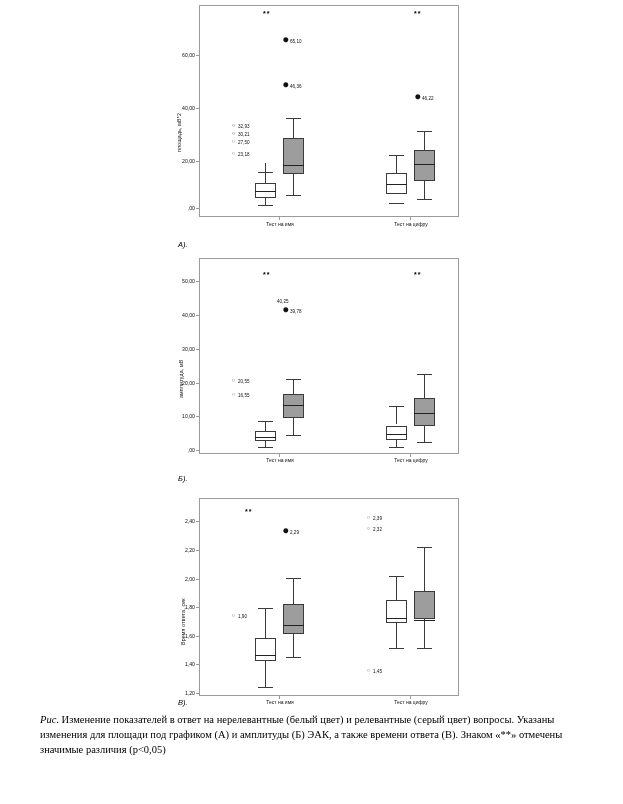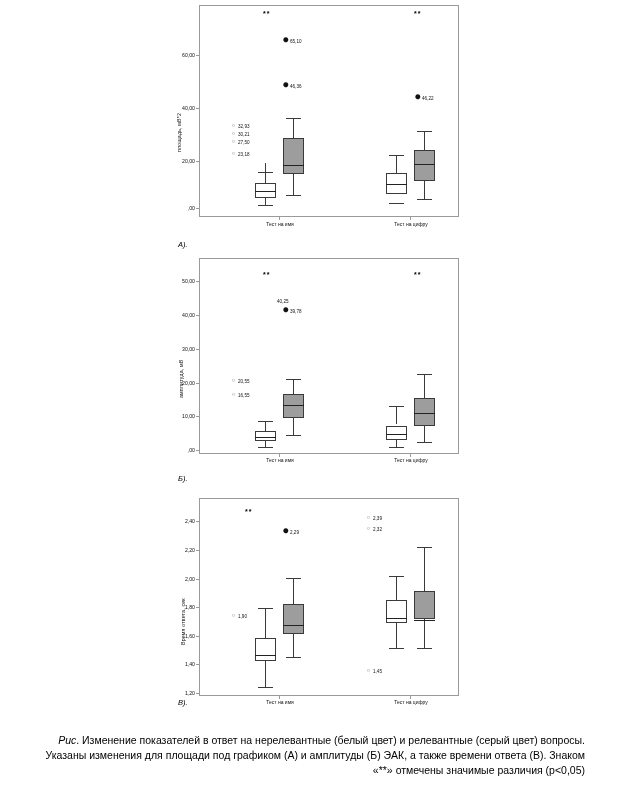--- a/index.html
+++ b/index.html
@@ -20,7 +20,7 @@
   .whisk{position:absolute;background:#3a3a3a;width:1px;}
   .cap{position:absolute;background:#3a3a3a;height:1px;}
   .plabel{position:absolute;font-size:7.5px;font-style:italic;color:#000;}
-  .caption{position:absolute;left:40px;top:712px;width:545px;text-align:right;font-family:Liberation Sans, sans-serif;font-size:10.5px;line-height:15px;color:#000;margin-top:21px;}
+  .caption{position:absolute;left:40px;top:712px;width:545px;text-align:left;font-family:Liberation Serif, serif;font-size:10.5px;line-height:15px;color:#000;}
   .caption i{font-style:italic;}
 </style>
 </head>

